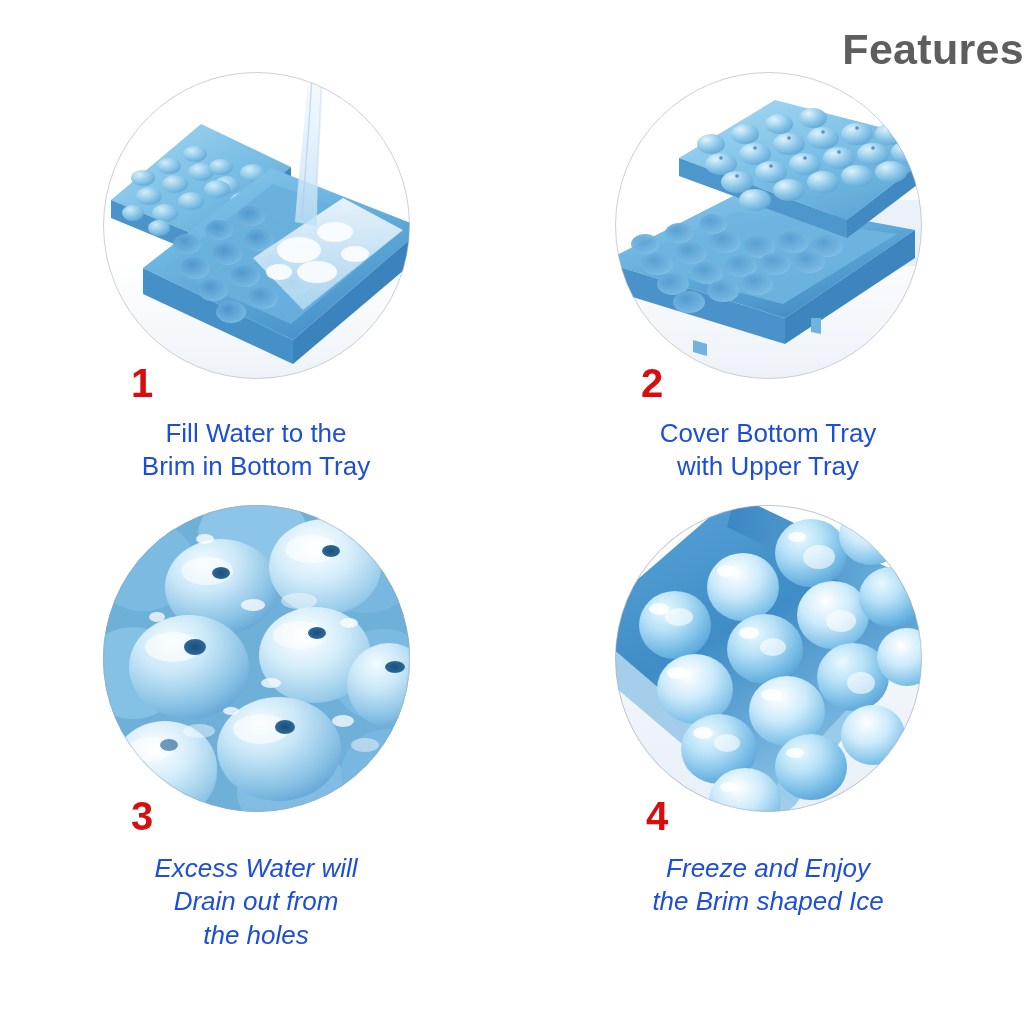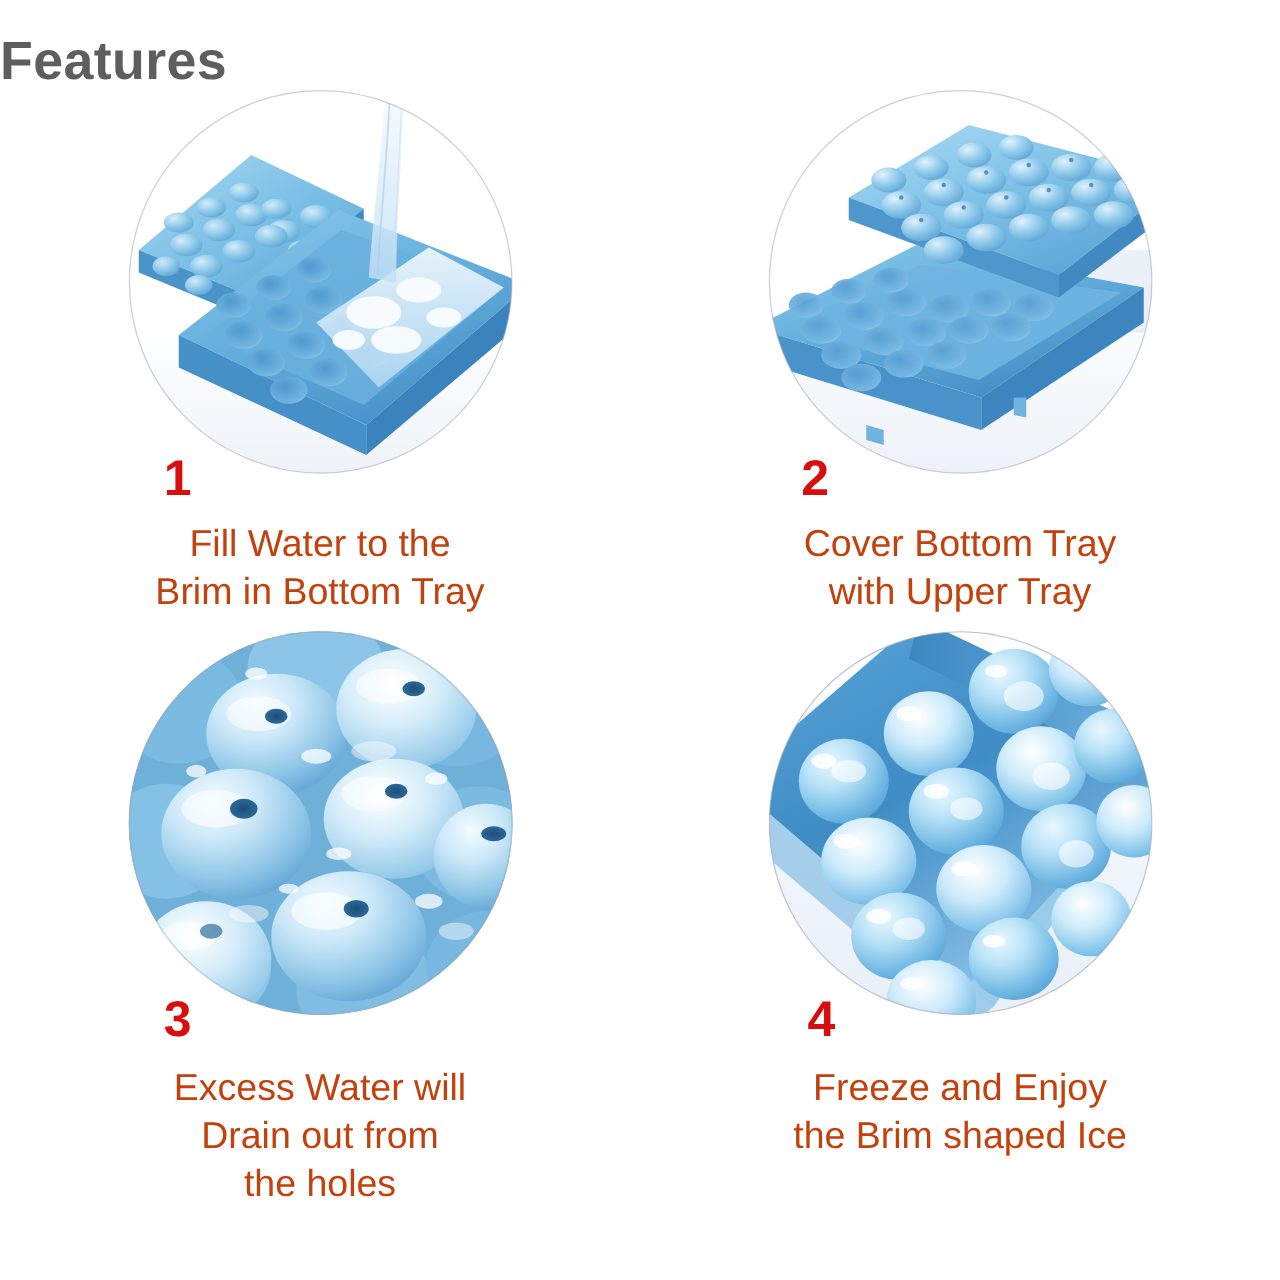--- a/index.html
+++ b/index.html
@@ -30,7 +30,7 @@
     top: 28px;
     left: 0;
     width: 1024px;
-    text-align: left;
+    text-align: right;
     font-size: 43px;
     font-weight: 600;
     color: #5e5e5e;

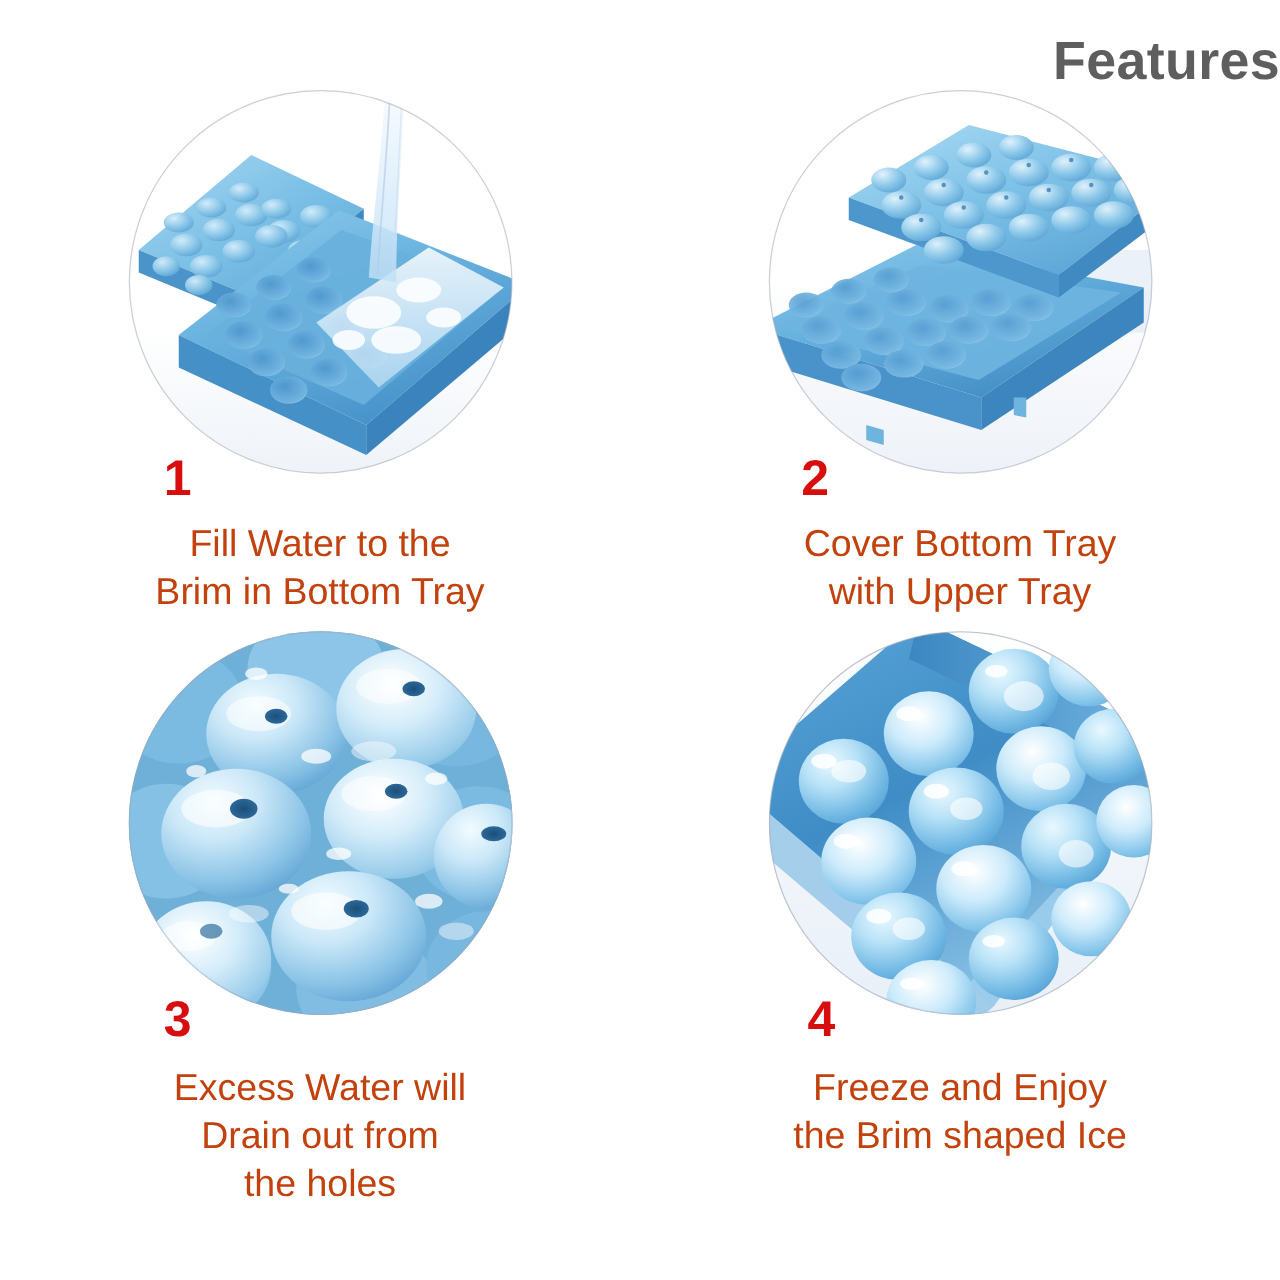--- a/index.html
+++ b/index.html
@@ -105,9 +105,9 @@
   .num-4 { left: 134px; }
 
   .caption {
-    font-size: 30px;
+    font-size: 26px;
     line-height: 1.28;
-    color: #c2410c;
+    color: #1d4ed8;
     font-weight: 400;
     padding-top: 38px;
     white-space: pre-line;

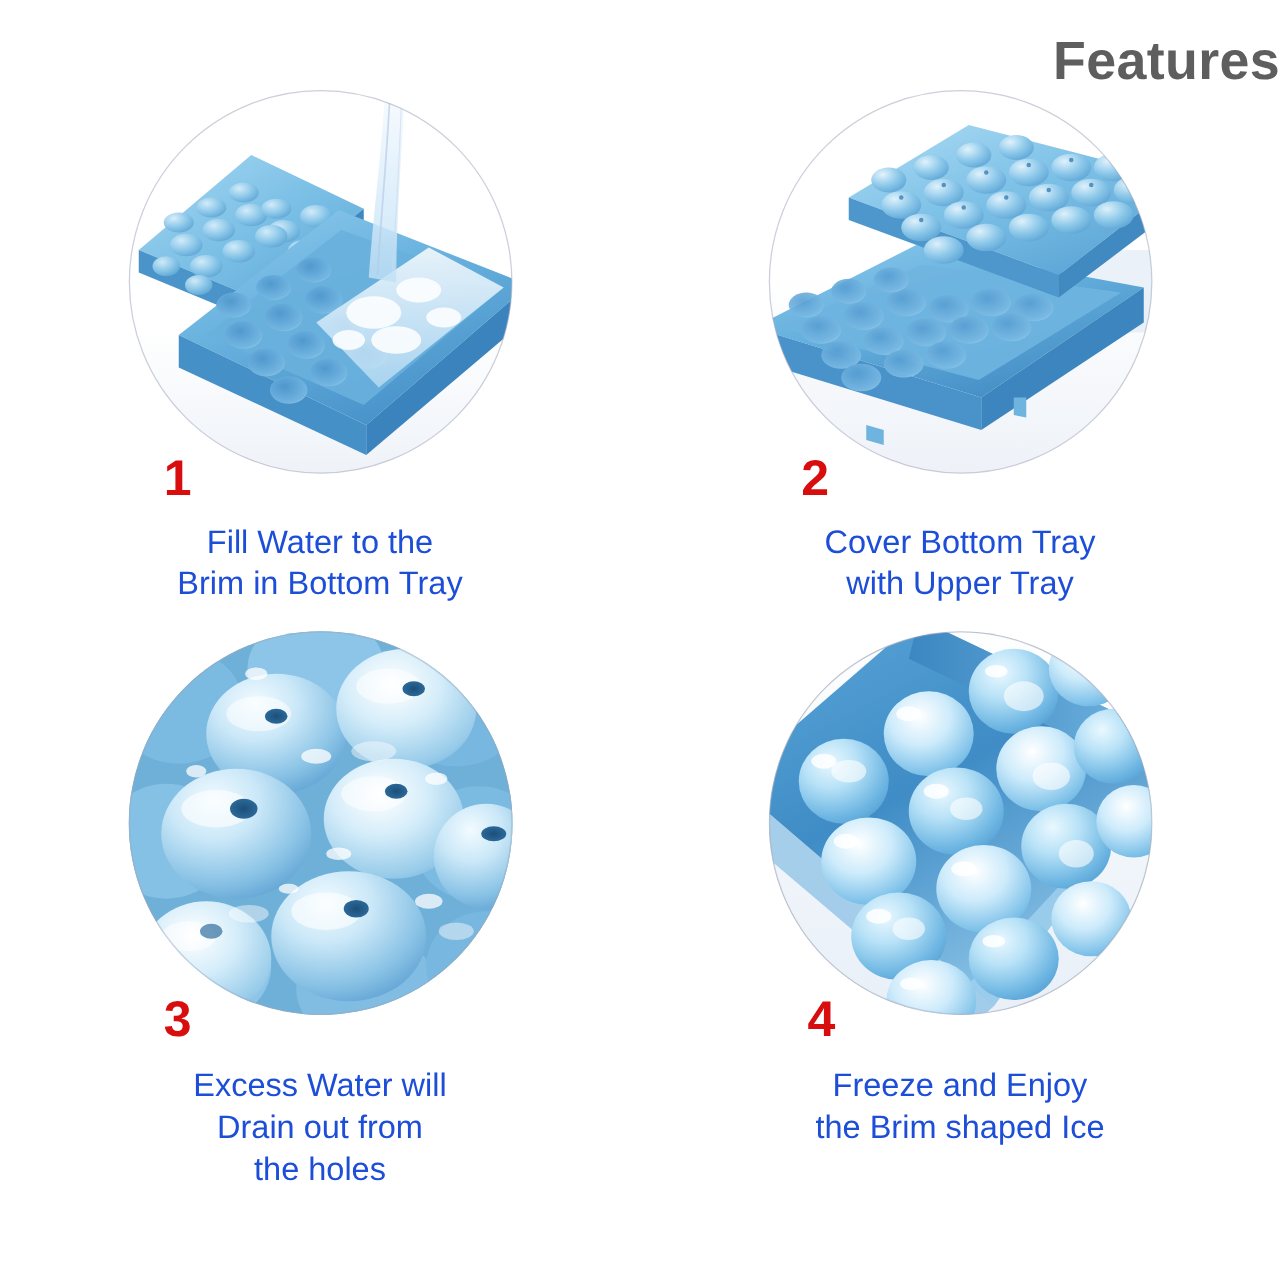--- a/index.html
+++ b/index.html
@@ -112,7 +112,7 @@
     padding-top: 38px;
     white-space: pre-line;
   }
-  .panel-3 .caption, .panel-4 .caption { padding-top: 40px; }
+  .panel-3 .caption, .panel-4 .caption { padding-top: 40px; font-style: italic; }
 </style>
 </head>
 <body>

